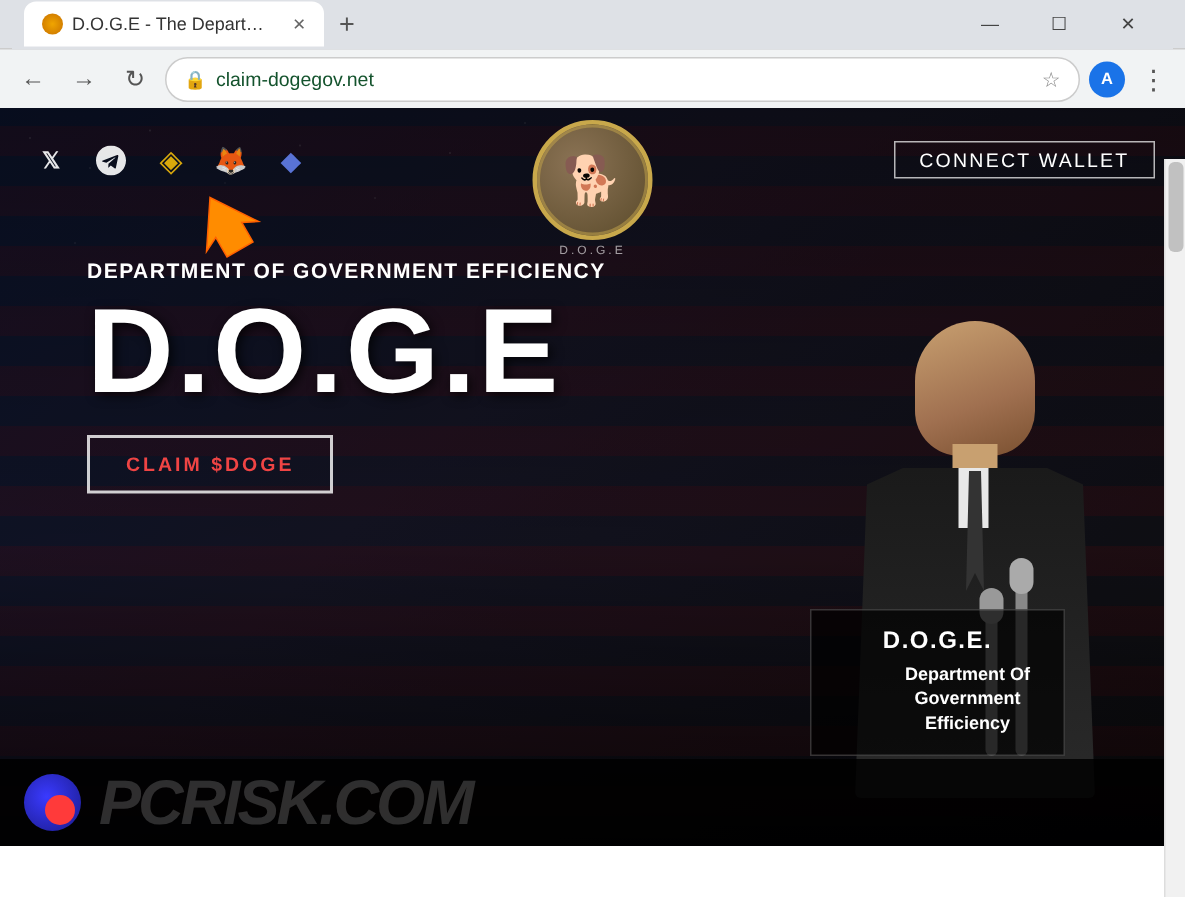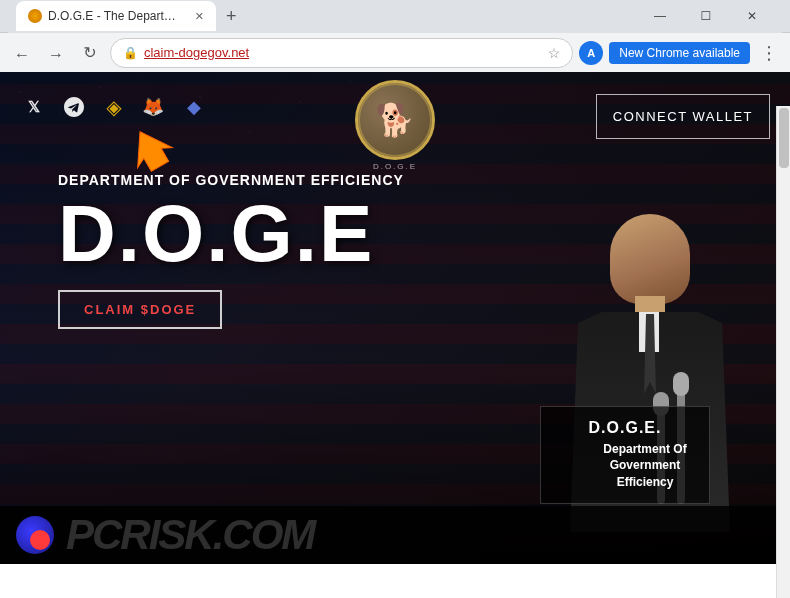--- a/index.html
+++ b/index.html
@@ -94,7 +94,7 @@
       color: #333;
       gap: 6px;
     }
-    .address-text { flex: 1; font-size: 13px; color: #b91c1c; text-decoration: underline; }
+    .address-text { flex: 1; font-size: 13px; color: #14532d; }
     .star-icon { color: #888; font-size: 14px; }
     .profile-icon {
       width: 24px; height: 24px;

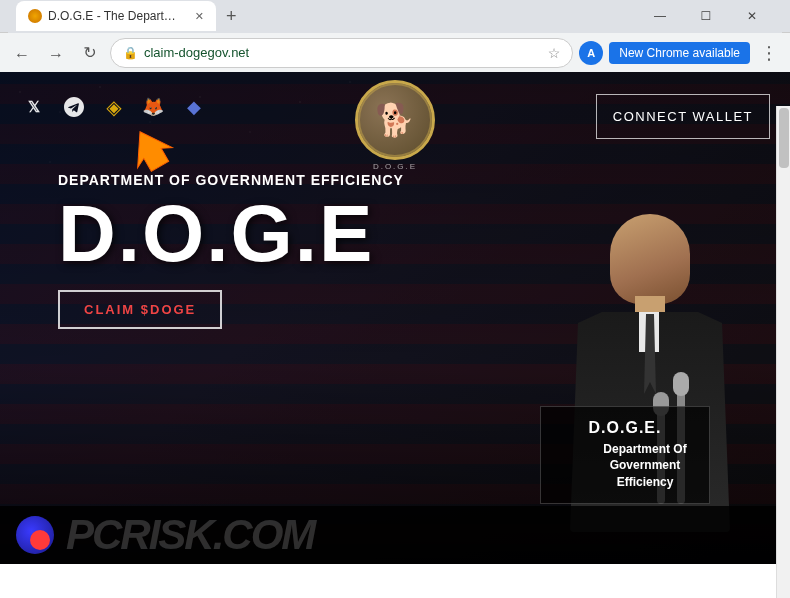--- a/index.html
+++ b/index.html
@@ -496,7 +496,6 @@
   <div class="profile-icon">
     <span>A</span>
   </div>
-  <button class="chrome-update-btn">New Chrome available</button>
   <span class="menu-dots">⋮</span>
 </div>
 

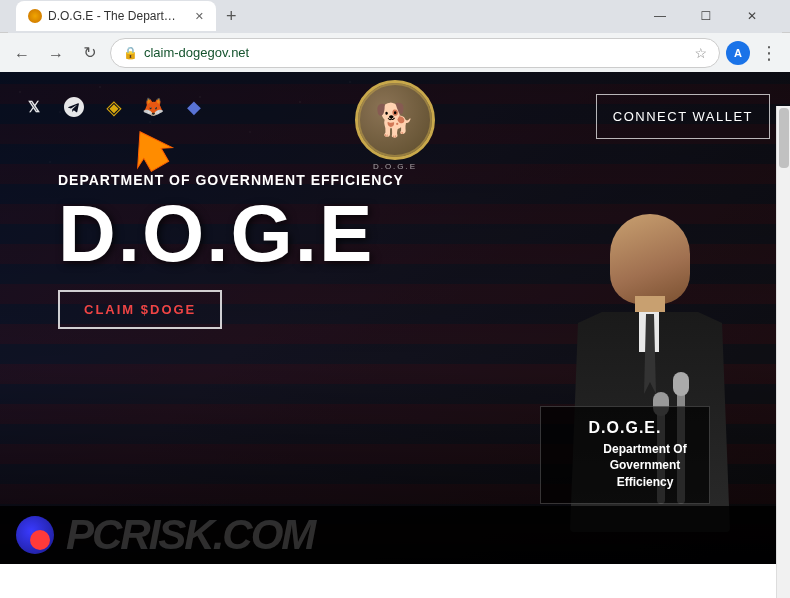--- a/index.html
+++ b/index.html
@@ -238,7 +238,7 @@
       background: transparent;
       border: 1px solid rgba(255,255,255,0.7);
       color: #fff;
-      padding: 14px 16px;
+      padding: 4px 16px;
       font-size: 13px;
       letter-spacing: 1.5px;
       cursor: pointer;

